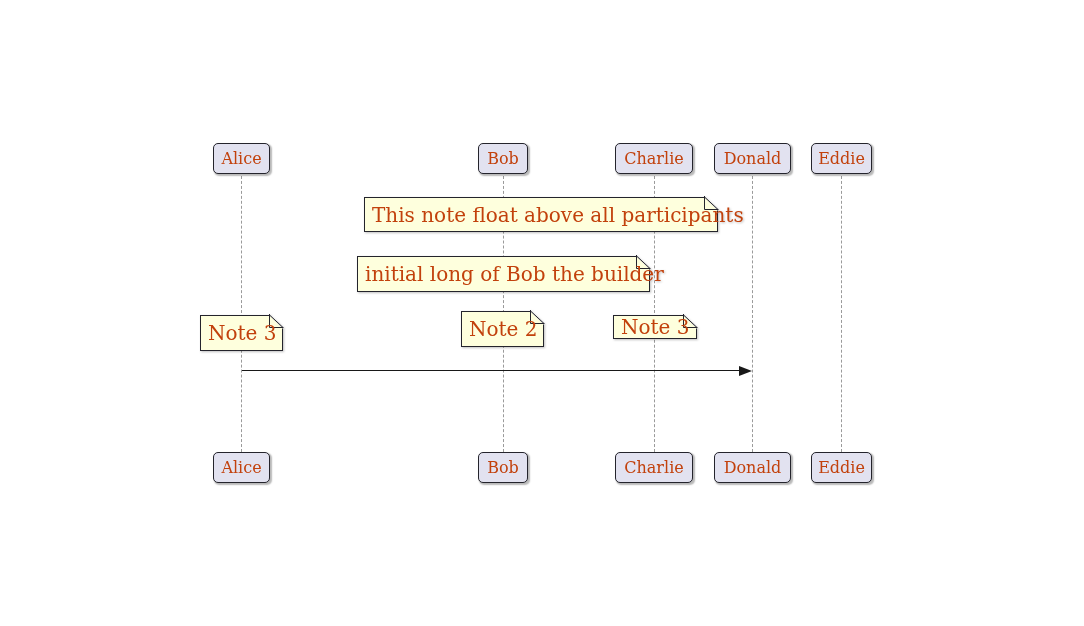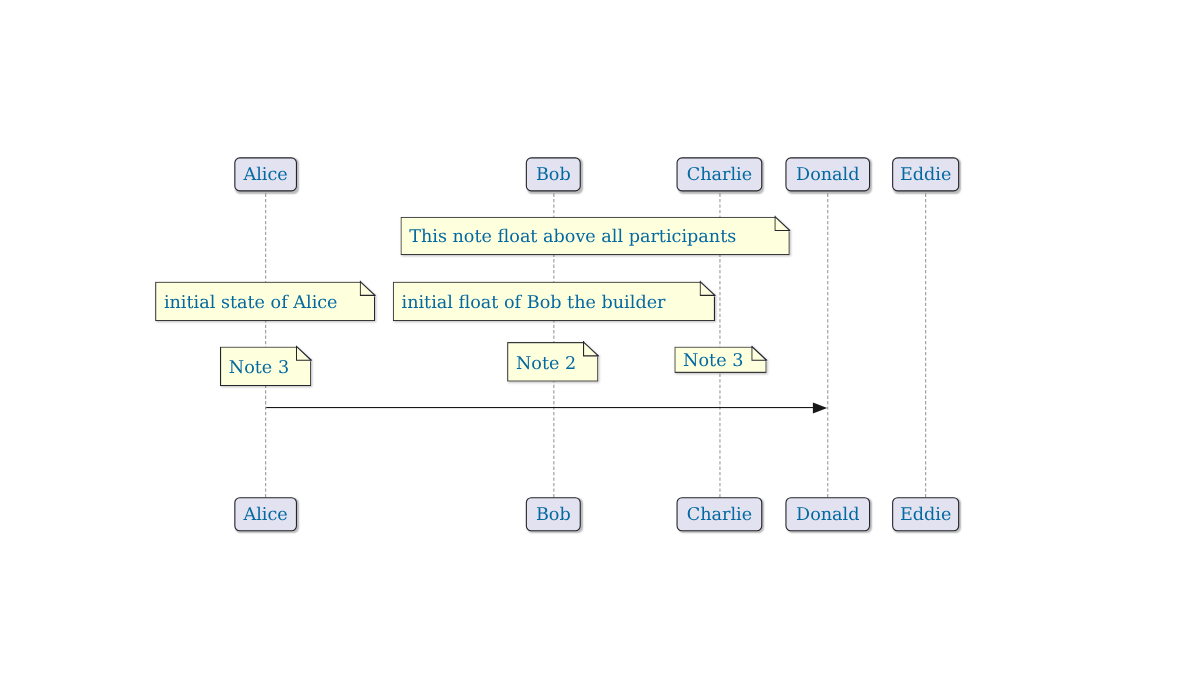--- a/index.html
+++ b/index.html
@@ -9,7 +9,7 @@
     height: 626px;
     background: #ffffff;
     font-family: "DejaVu Serif", "Liberation Serif", serif;
-    color: #0369a1;
+    color: #c2410c;
     overflow: hidden;
   }
 

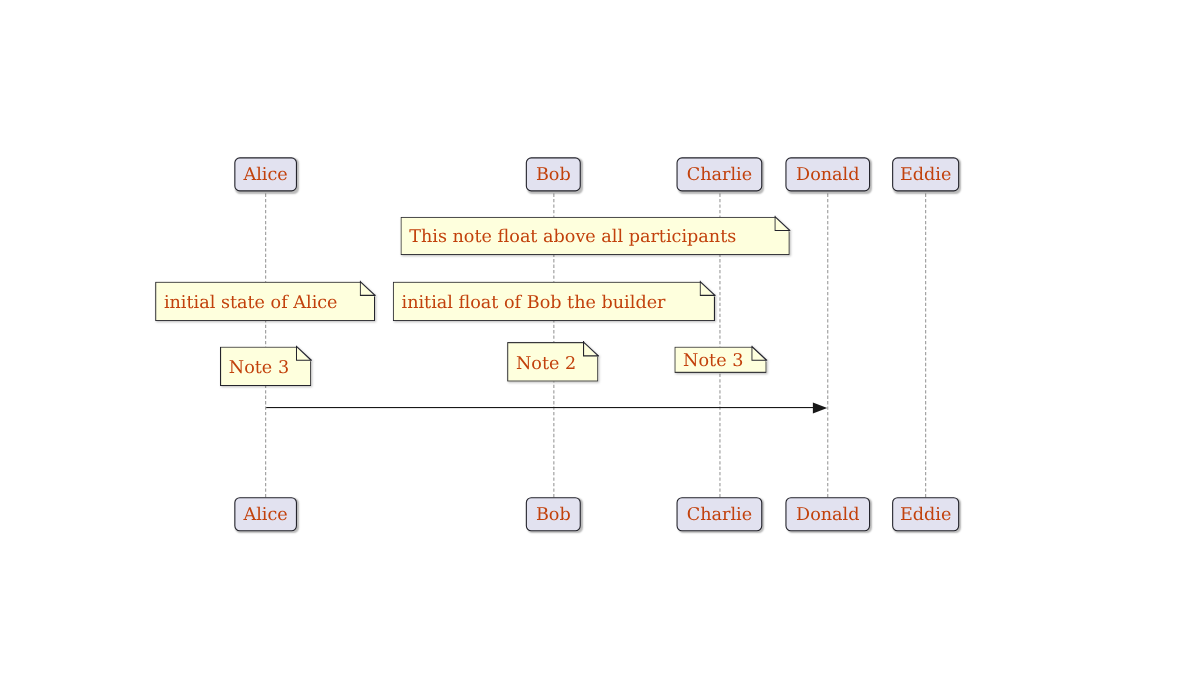--- a/index.html
+++ b/index.html
@@ -58,7 +58,7 @@
     align-items: center;
     justify-content: flex-start;
     padding: 0 16px 0 8px;
-    font-size: 16px;
+    font-size: 20px;
     white-space: nowrap;
     box-sizing: border-box;
   }

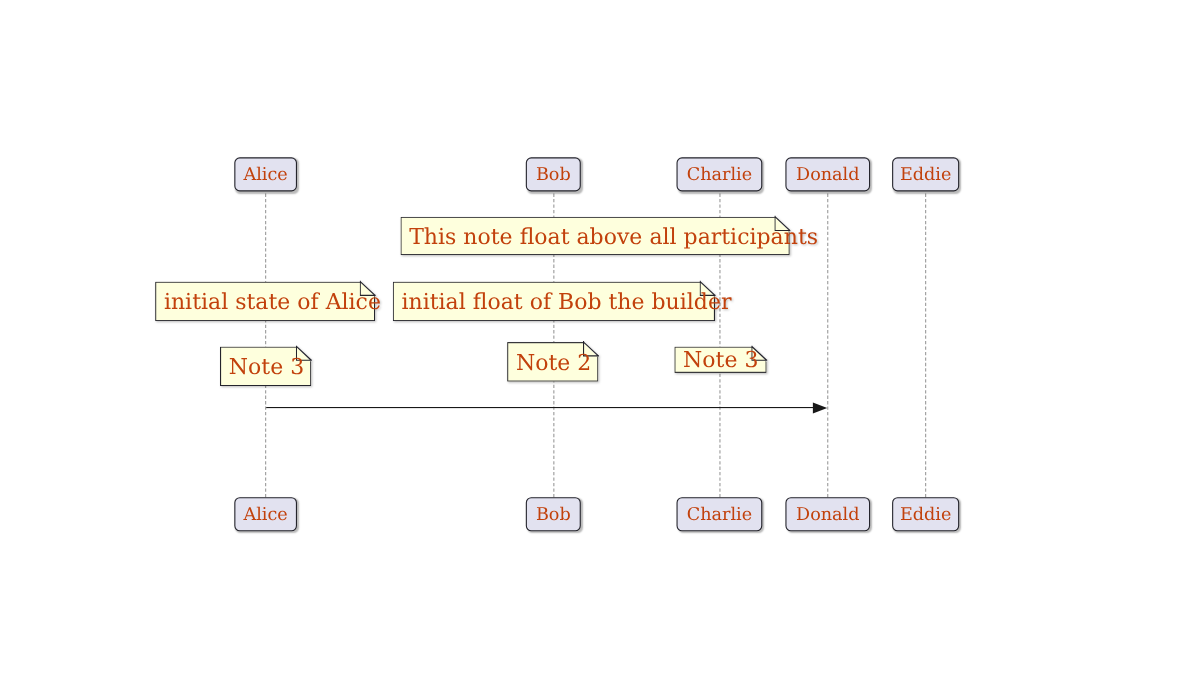--- a/index.html
+++ b/index.html
@@ -115,13 +115,6 @@
     <span class="note-text">This note float above all participants</span>
   </div>
 
-  <div class="note" style="left:141px; top:256px; width:200px; height:36px;">
-    <div class="note-body"></div>
-    <svg class="note-fold" viewBox="0 0 15 15">
-      <path d="M0.5 0 L0.5 13.5 L14.5 13.5 M0 0.5 L14 13.5" stroke="#24242c" stroke-width="1" fill="none"></path>
-    </svg>
-    <span class="note-text">initial state of Alice</span>
-  </div>
 
   <div class="note" style="left:357px; top:256px; width:293px; height:36px;">
     <div class="note-body"></div>

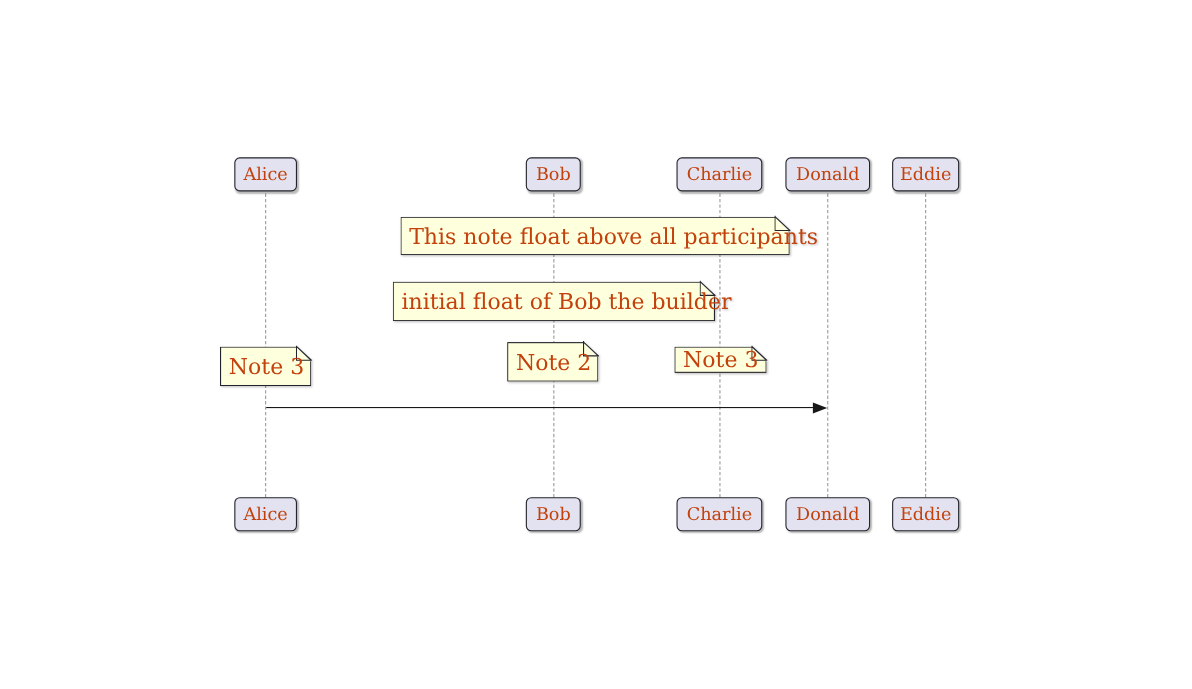--- a/index.html
+++ b/index.html
@@ -121,7 +121,7 @@
     <svg class="note-fold" viewBox="0 0 15 15">
       <path d="M0.5 0 L0.5 13.5 L14.5 13.5 M0 0.5 L14 13.5" stroke="#24242c" stroke-width="1" fill="none"></path>
     </svg>
-    <span class="note-text">initial float of Bob the builder</span>
+    <span class="note-text">initial long of Bob the builder</span>
   </div>
 
   <div class="note" style="left:200px; top:315px; width:83px; height:36px;">

